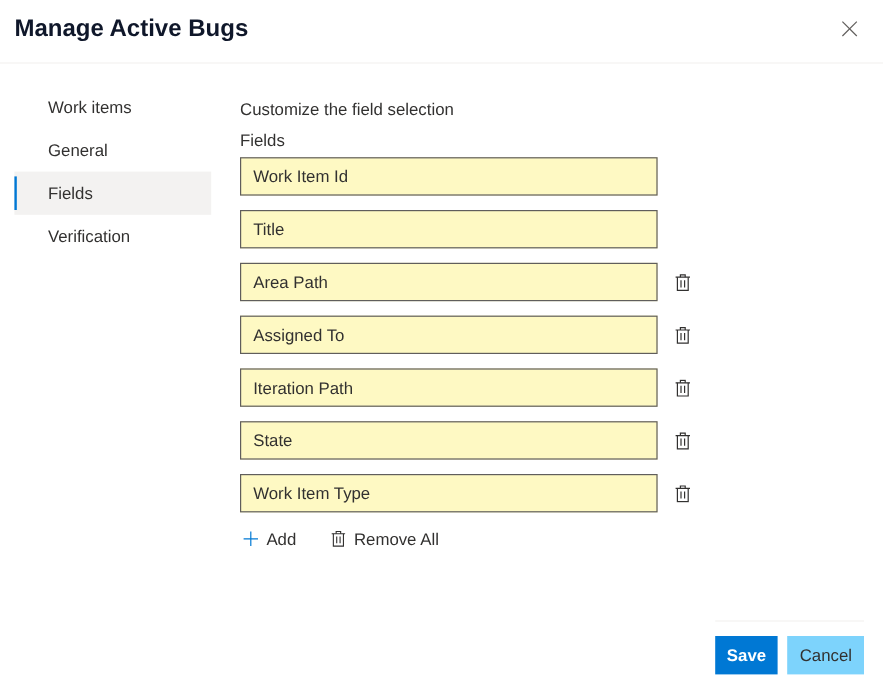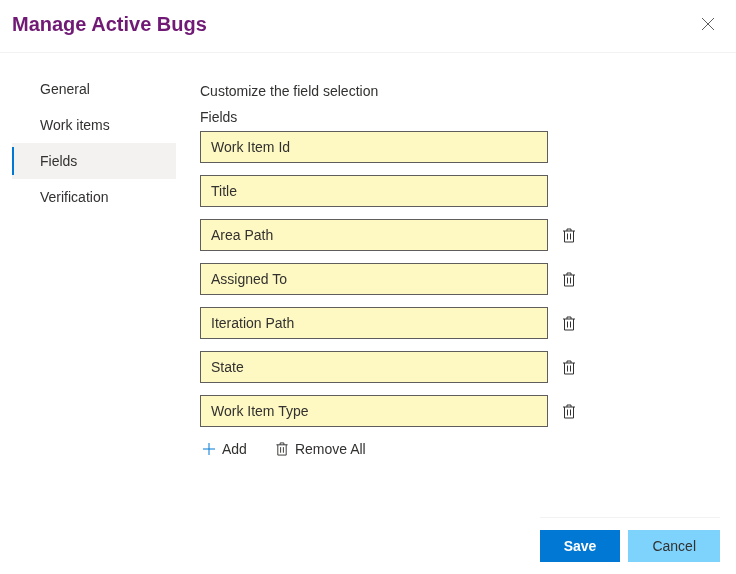--- a/index.html
+++ b/index.html
@@ -22,7 +22,7 @@
     .header h1 {
       font-size: 20px;
       font-weight: 600;
-      color: #701a75;
+      color: #0f172a;
     }
     .close-btn {
       background: none;

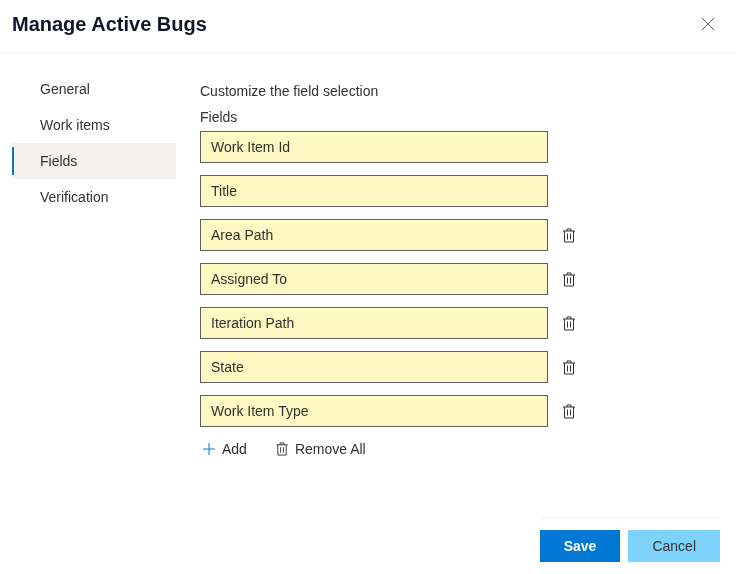--- a/index.html
+++ b/index.html
@@ -164,10 +164,10 @@
 <div class="body">
   <div class="sidebar" id="sidebar">
       <div class="sidebar-item">
+        <span>Work items</span>
+      </div>
+      <div class="sidebar-item">
         <span>General</span>
-      </div>
-      <div class="sidebar-item">
-        <span>Work items</span>
       </div>
       <div class="sidebar-item selected">
         <span>Fields</span>

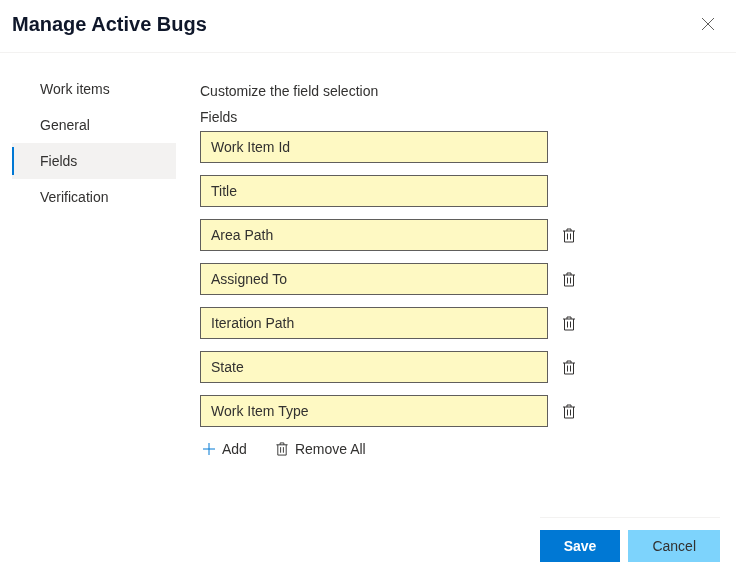--- a/index.html
+++ b/index.html
@@ -140,7 +140,7 @@
     .btn {
       border: none;
       height: 32px;
-      padding: 0 24px;
+      padding: 0 10px;
       font-size: 14px;
       cursor: pointer;
       font-family: inherit;

